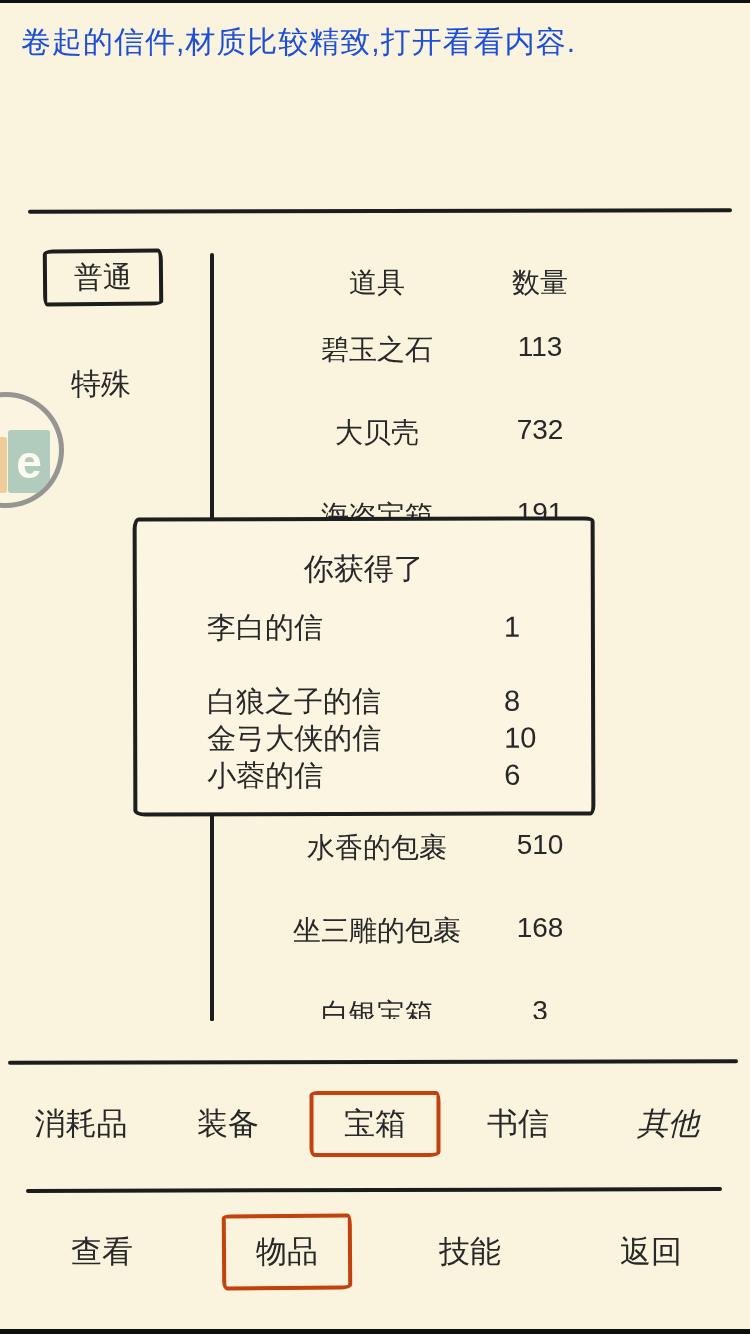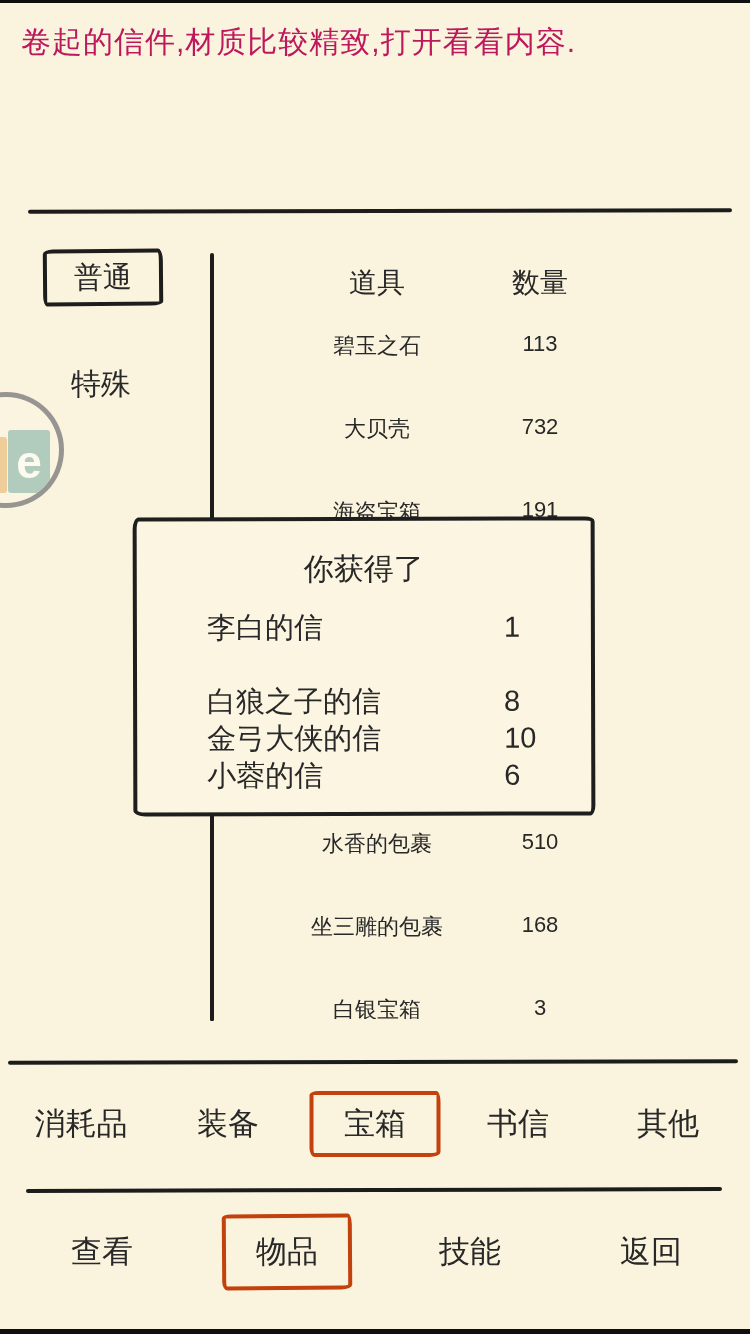--- a/index.html
+++ b/index.html
@@ -13,7 +13,7 @@
   .edge-bar.top{top:0;height:3px;}
   .edge-bar.bottom{bottom:0;height:5px;}
 
-  .desc{position:absolute;left:21px;top:22px;font-size:30px;letter-spacing:1px;color:#be185d;}
+  .desc{position:absolute;left:21px;top:22px;font-size:30px;letter-spacing:1px;color:#1d4ed8;}
 
   .hline{position:absolute;height:4px;background:#1c1c1c;border-radius:3px;}
   .hline.l1{left:28px;top:209px;width:704px;transform:rotate(-0.12deg);}

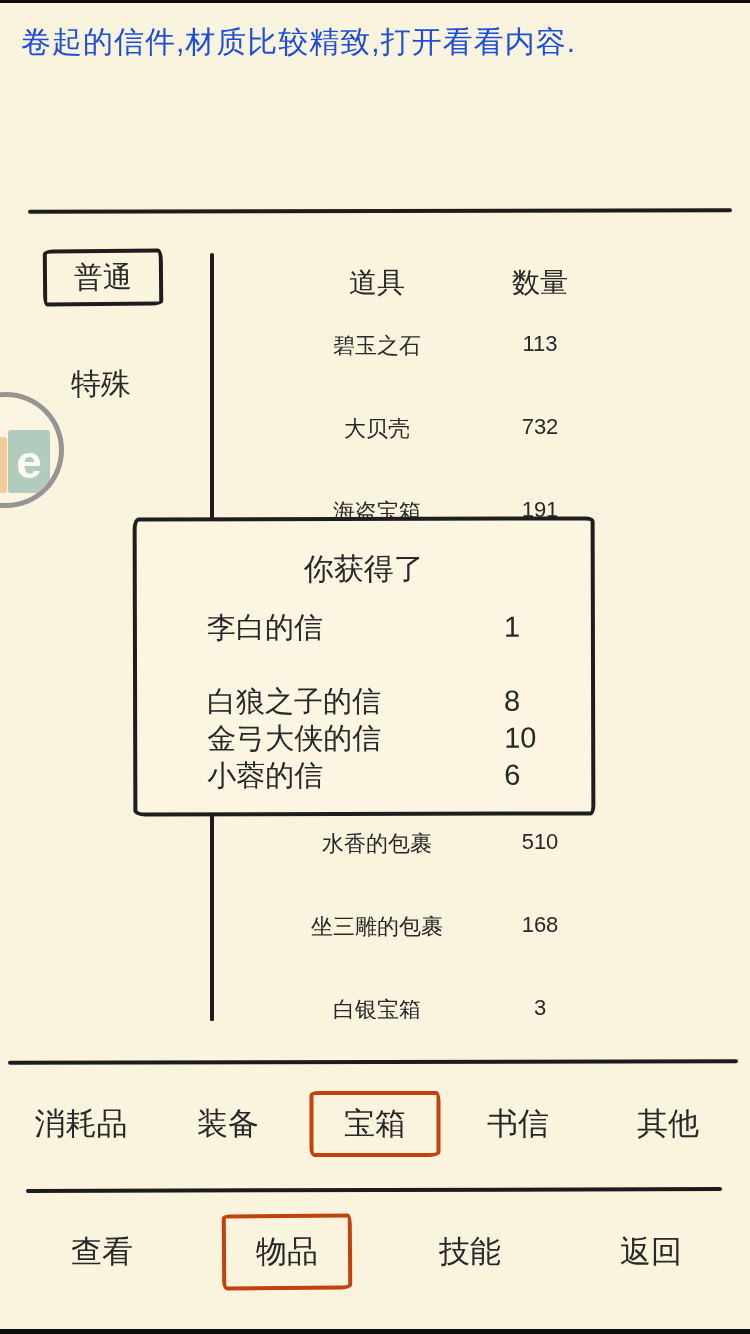--- a/index.html
+++ b/index.html
@@ -34,7 +34,7 @@
   .col-qty{position:absolute;left:498px;width:84px;text-align:center;}
   .hdr{top:264px;font-size:28px;}
   .inv-row span{display:block;}
-  .inv-row .col-name,.inv-row .col-qty{font-size:22px;}
+  .inv-row .col-name,.inv-row .col-qty{font-size:28px;}
   .r0 .cell{top:331px;} .r1 .cell{top:414px;} .r2 .cell{top:497px;}
   .r3 .cell{top:829px;} .r4 .cell{top:912px;} .r5 .cell{top:995px;}
 

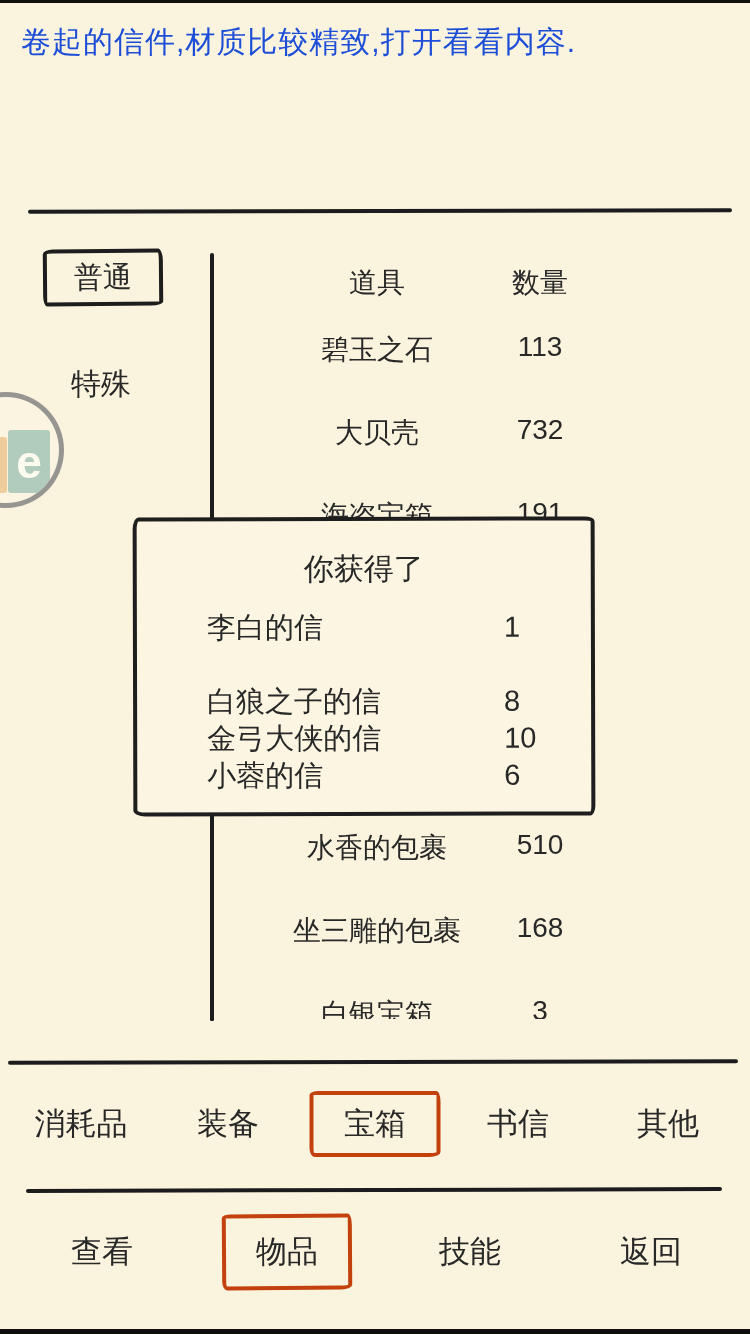--- a/index.html
+++ b/index.html
@@ -65,7 +65,7 @@
   .boxed{border:4px solid #c2410c;border-radius:9px 4px 11px 5px / 4px 11px 5px 9px;box-sizing:border-box;}
   .cat-tab.boxed{width:131px;}
   .act-tab.boxed{width:130px;transform:translateX(-50%) rotate(-0.4deg);}
-  .c0{left:81px;} .c1{left:228px;} .c2{left:375px;} .c3{left:518px;} .c4{left:668px;}
+  .c0{left:81px;} .c1{left:228px;} .c2{left:375px;} .c3{left:518px;} .c4{left:668px;font-style:italic;}
   .a0{left:102px;} .a1{left:287px;} .a2{left:470px;} .a3{left:651px;}
 </style>
 </head>

